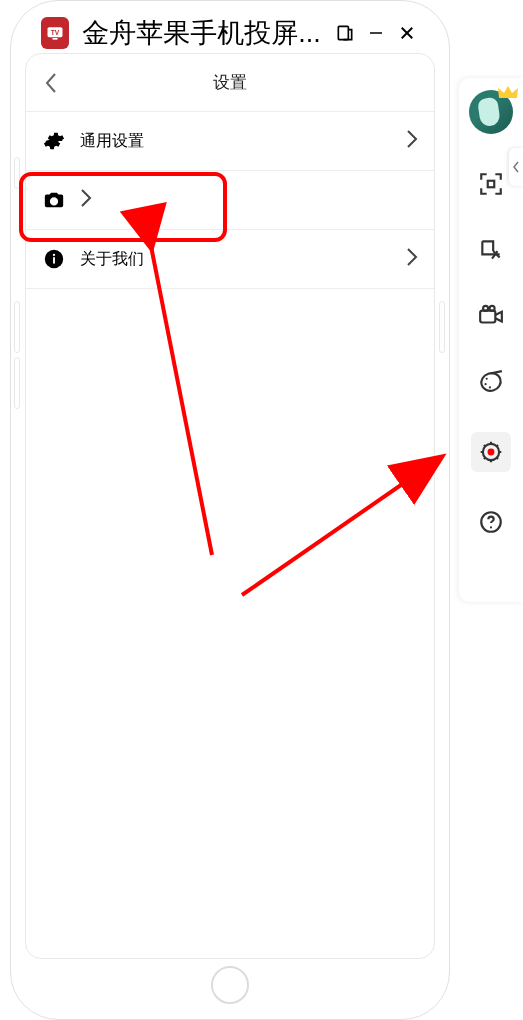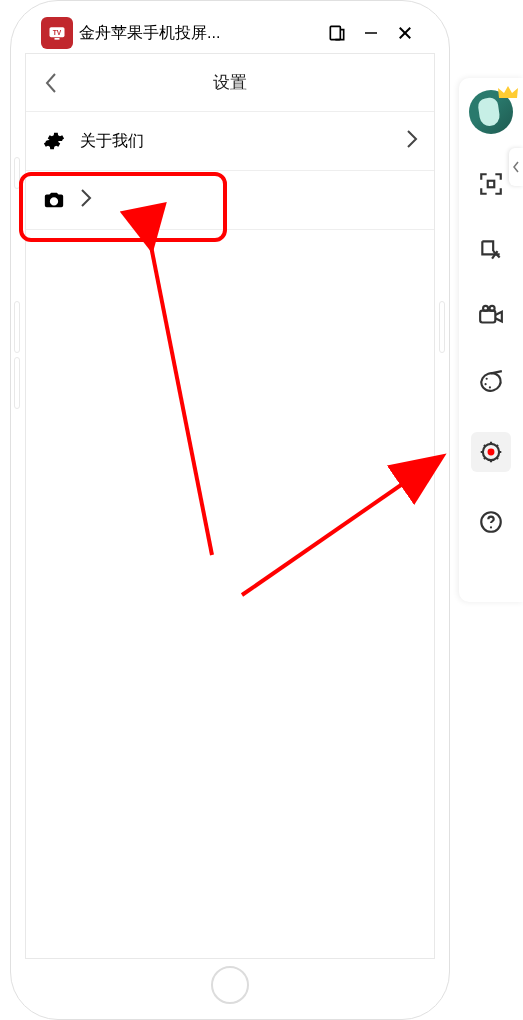--- a/index.html
+++ b/index.html
@@ -70,9 +70,10 @@
     display:flex; align-items:center; justify-content:center;
   }
   .app-title {
-    font-size: 16px;
+    font-size: 27px;
     color: #000;
     flex: 0 0 auto;
+    margin-left: 7px;
   }
   .titlebar-spacer { flex: 1; }
   .title-icon {

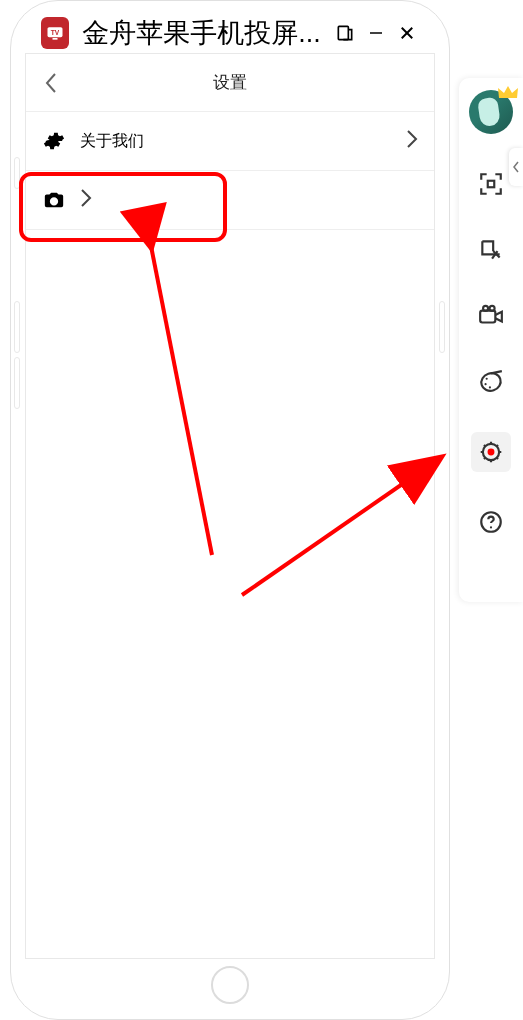--- a/index.html
+++ b/index.html
@@ -30,7 +30,7 @@
     right: 14px;
     bottom: 60px;
     border: 1px solid #e8e8e8;
-    border-radius: 0;
+    border-radius: 16px;
     background: #ffffff;
     overflow: hidden;
   }

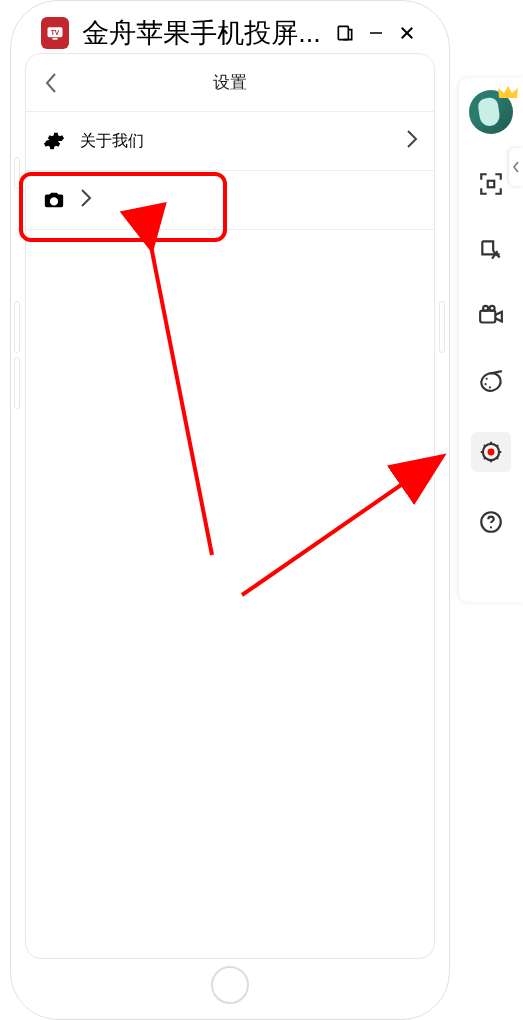--- a/index.html
+++ b/index.html
@@ -262,7 +262,7 @@
             <path fill="currentColor" d="M12 8a4 4 0 100 8 4 4 0 000-8zm9 4a7.9 7.9 0 00-.1-1.2l2.1-1.6-2-3.4-2.5 1a8 8 0 00-2-1.2l-.4-2.6h-4l-.4 2.6a8 8 0 00-2 1.2l-2.5-1-2 3.4 2.1 1.6A7.9 7.9 0 003 12c0 .4 0 .8.1 1.2L1 14.8l2 3.4 2.5-1c.6.5 1.3.9 2 1.2l.4 2.6h4l.4-2.6c.7-.3 1.4-.7 2-1.2l2.5 1 2-3.4-2.1-1.6c.1-.4.1-.8.1-1.2z"></path>
           </svg>
       </div>
-      <div class="row-label">关于我们</div>
+      <div class="row-label">通用设置</div>
       <div class="row-chevron">
         <svg width="12" height="20" viewBox="0 0 12 20">
             <polyline points="2,2 10,10 2,18" fill="none" stroke="currentColor" stroke-width="2"></polyline>

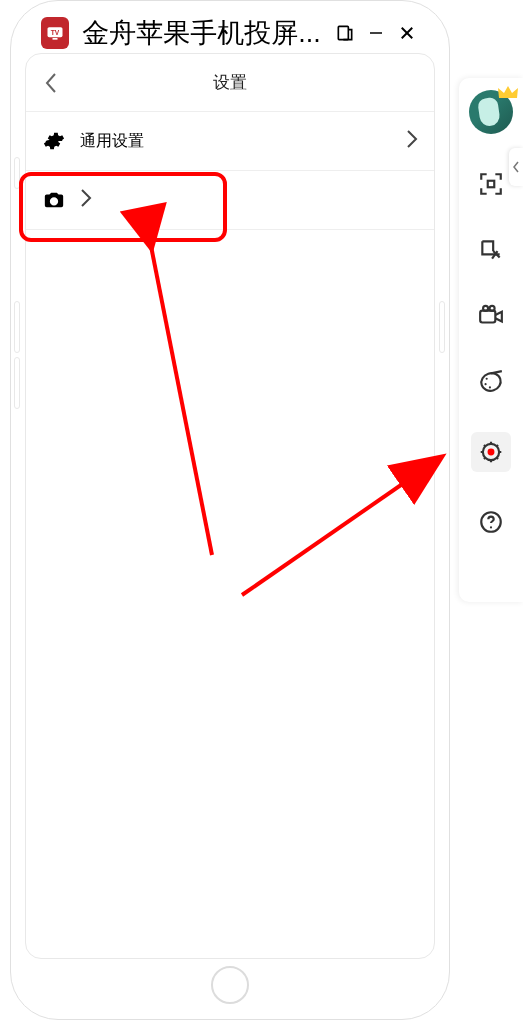--- a/index.html
+++ b/index.html
@@ -284,6 +284,21 @@
       </div>
     </div>
 
+    <div class="row">
+      <div class="row-icon">
+        <svg width="22" height="22" viewBox="0 0 24 24">
+            <circle cx="12" cy="12" r="10" fill="currentColor"></circle>
+            <rect x="11" y="10" width="2" height="7" fill="#fff"></rect>
+            <circle cx="12" cy="7.5" r="1.3" fill="#fff"></circle>
+          </svg>
+      </div>
+      <div class="row-label">关于我们</div>
+      <div class="row-chevron">
+        <svg width="12" height="20" viewBox="0 0 12 20">
+            <polyline points="2,2 10,10 2,18" fill="none" stroke="currentColor" stroke-width="2"></polyline>
+          </svg>
+      </div>
+    </div>
 
   </div>
 

